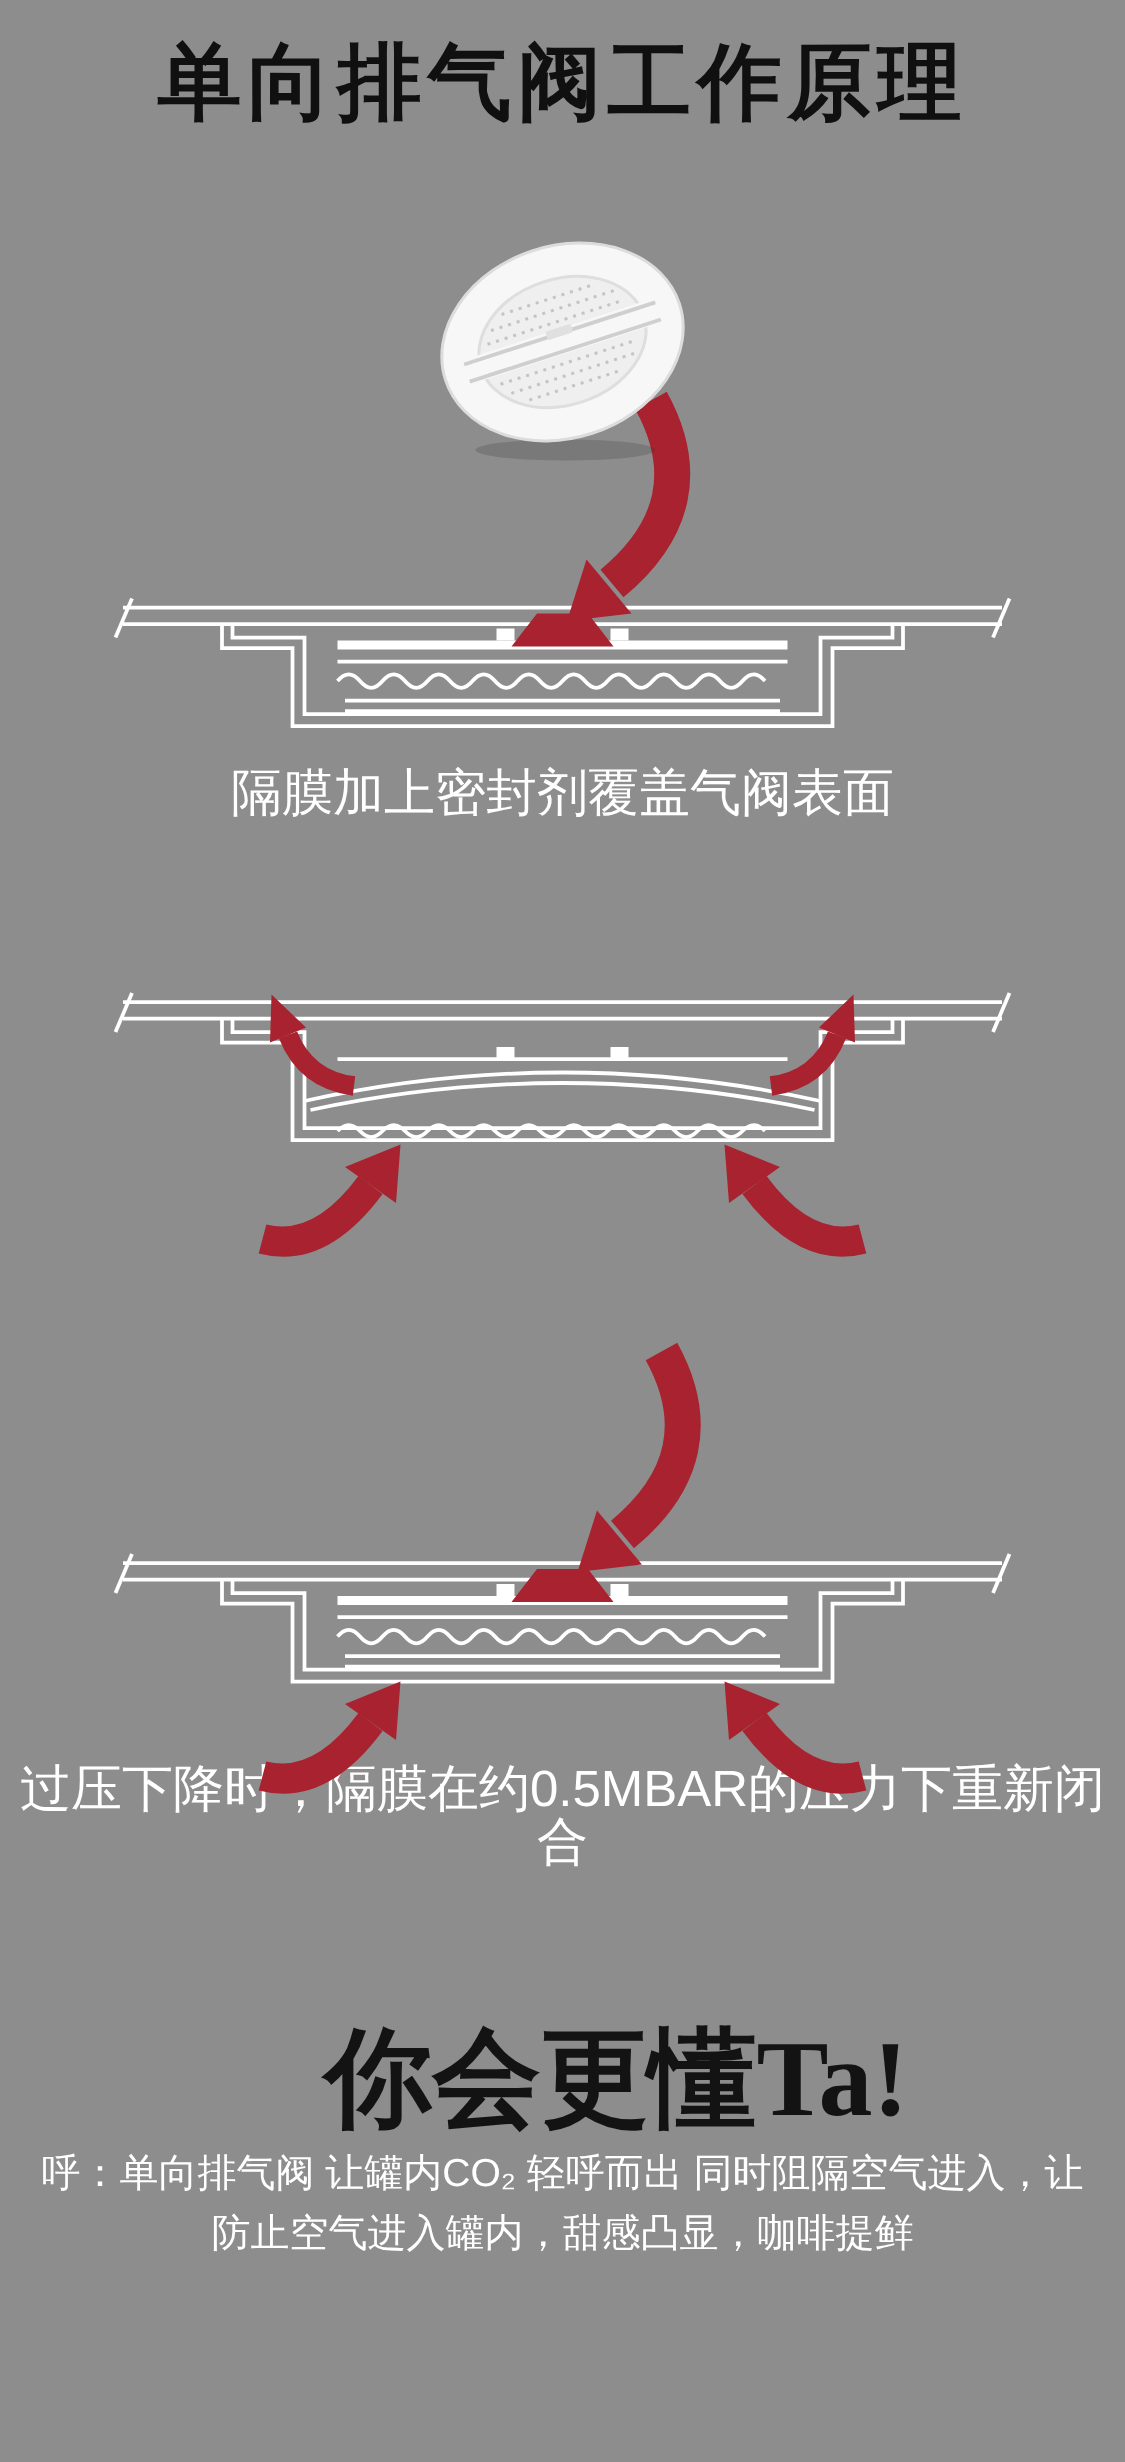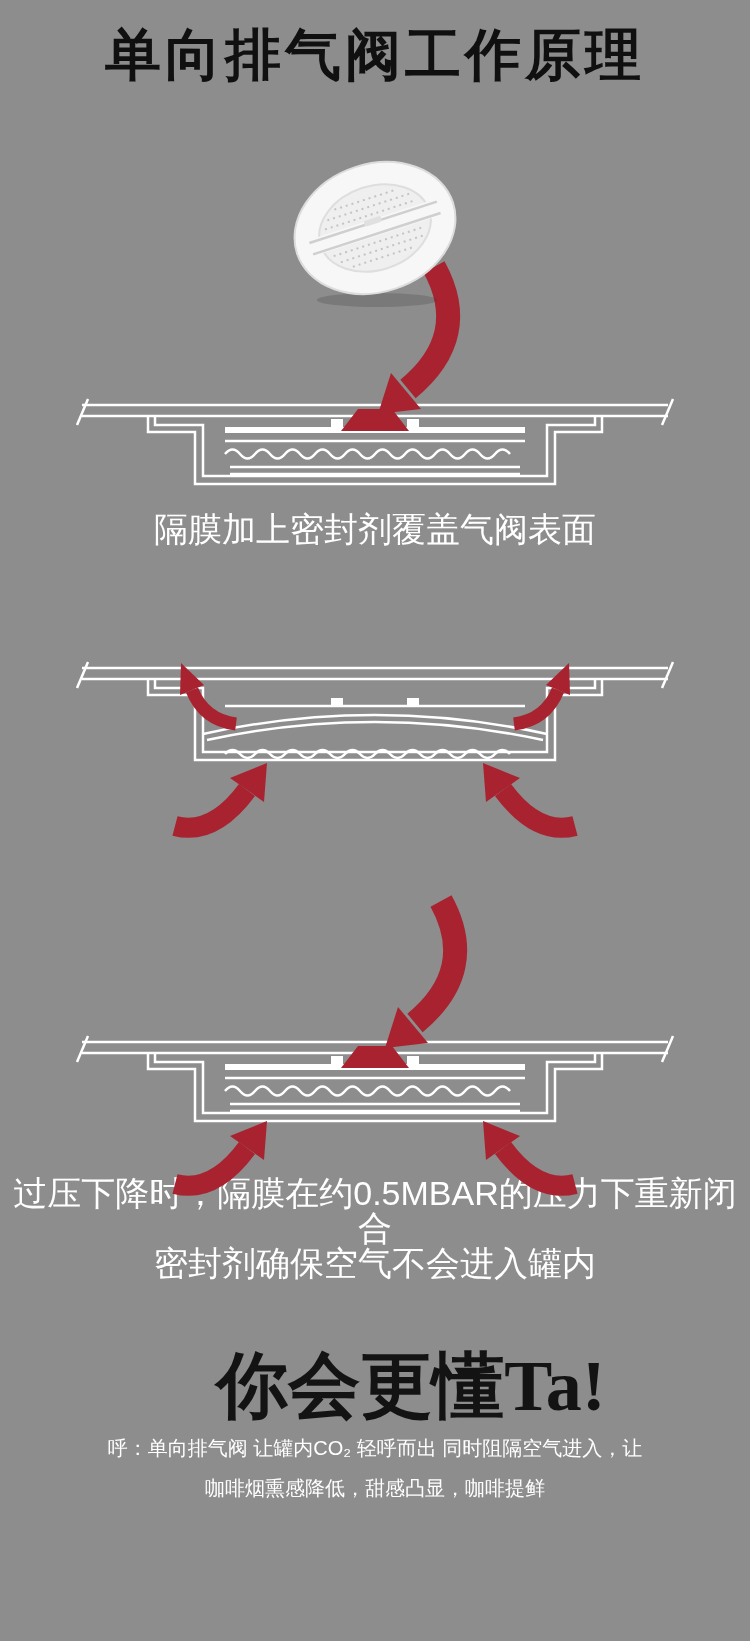--- a/index.html
+++ b/index.html
@@ -147,7 +147,6 @@
 
   <div class="caption" style="top:1164px">
     <div>过压下降时，隔膜在约0.5MBAR的压力下重新闭合</div>
-    <div>密封剂确保空气不会进入罐内</div>
   </div>
 
   <div class="headline" style="top:1326px">你会更懂Ta!</div>

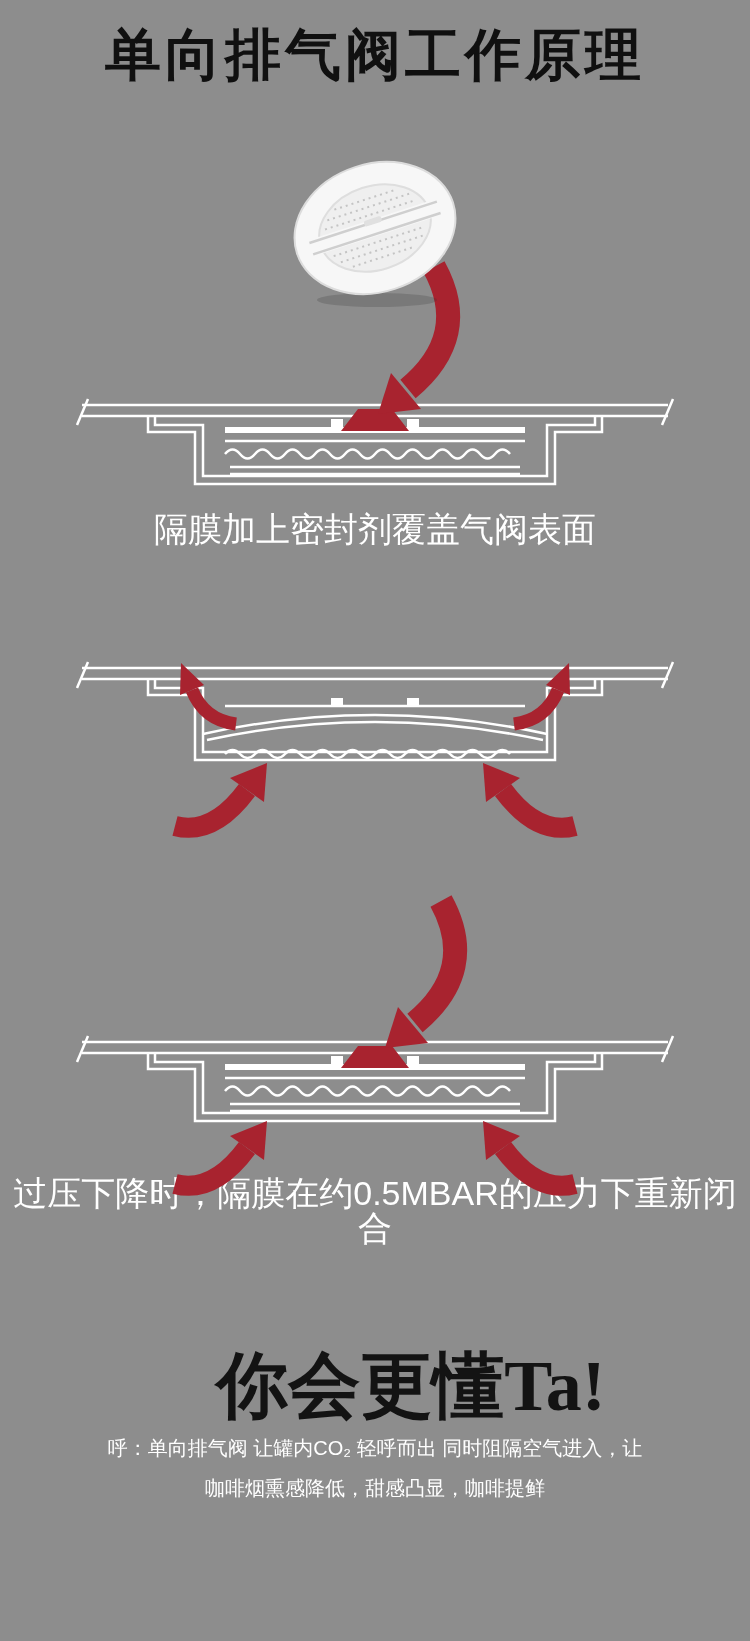--- a/index.html
+++ b/index.html
@@ -11,7 +11,7 @@
   .xsec{position:absolute;left:75px;z-index:2;}
   .caption{position:absolute;left:0;width:100%;text-align:center;color:var(--caption,#ffffff);font-size:34px;line-height:35px;}
   .headline{position:absolute;left:12px;width:100%;text-align:center;font-family:"Liberation Serif","DejaVu Serif",serif;font-weight:700;font-size:72px;color:#131313;padding-left:24px;}
-  .body-text{position:absolute;left:0;width:100%;text-align:center;color:var(--caption,#ffffff);font-size:20px;line-height:40px;}
+  .body-text{position:absolute;left:0;width:100%;text-align:center;color:var(--caption,#ffffff);font-size:26px;line-height:40px;}
   .cropped{position:absolute;left:85px;top:1631px;width:580px;height:8px;background:repeating-linear-gradient(90deg,#2f2f2f 0 14px,rgba(0,0,0,0) 14px 27px);opacity:.7;}
 </style>
 </head>

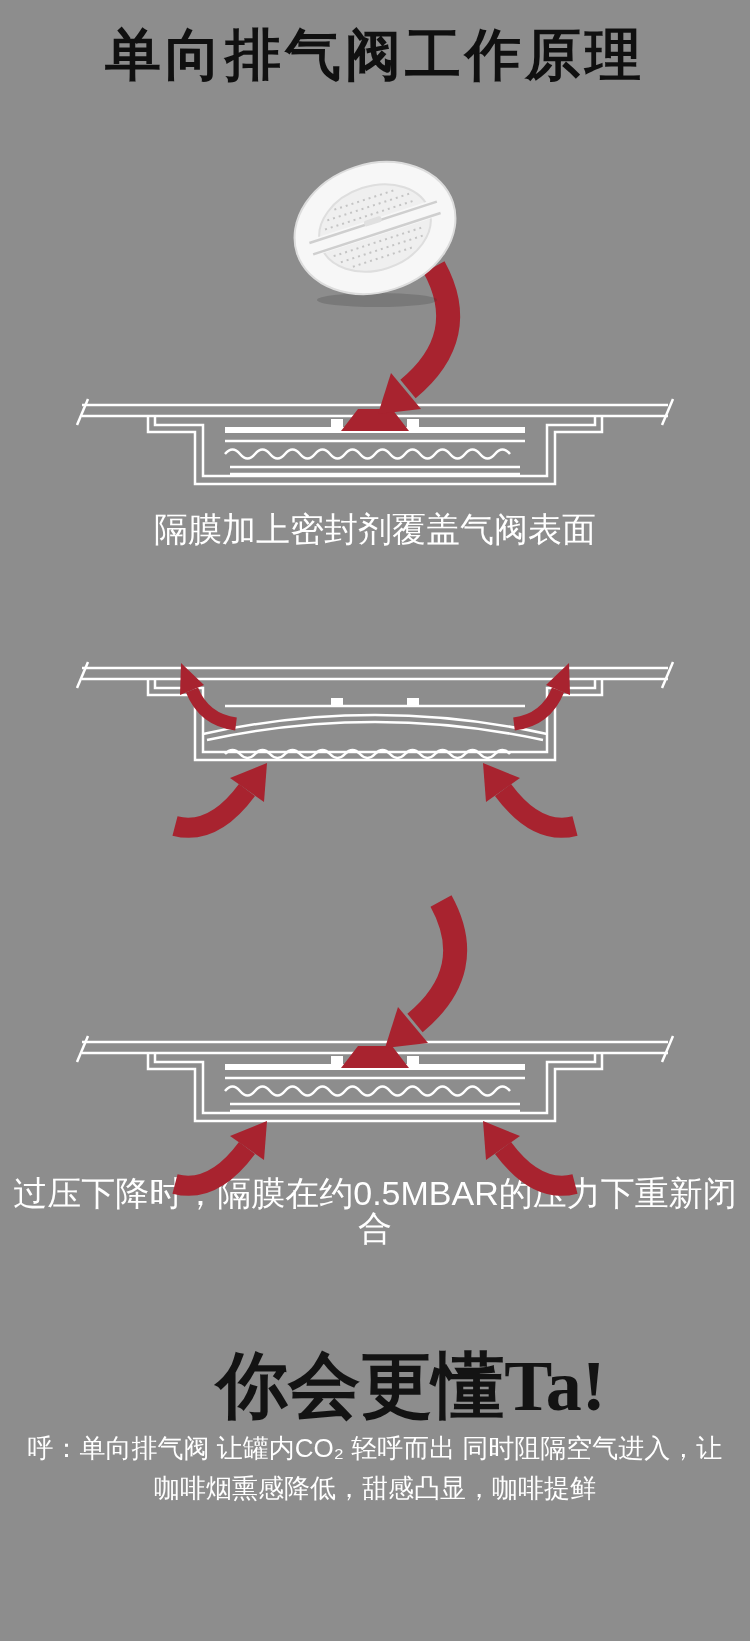--- a/index.html
+++ b/index.html
@@ -153,7 +153,7 @@
 
   <div class="body-text" style="top:1416px">
     <div>呼：单向排气阀 让罐内CO₂ 轻呼而出 同时阻隔空气进入，让</div>
-    <div>咖啡烟熏感降低，甜感凸显，咖啡提鲜</div>
+    <div>防止空气进入罐内，甜感凸显，咖啡提鲜</div>
   </div>
 
   <div class="cropped"></div>

